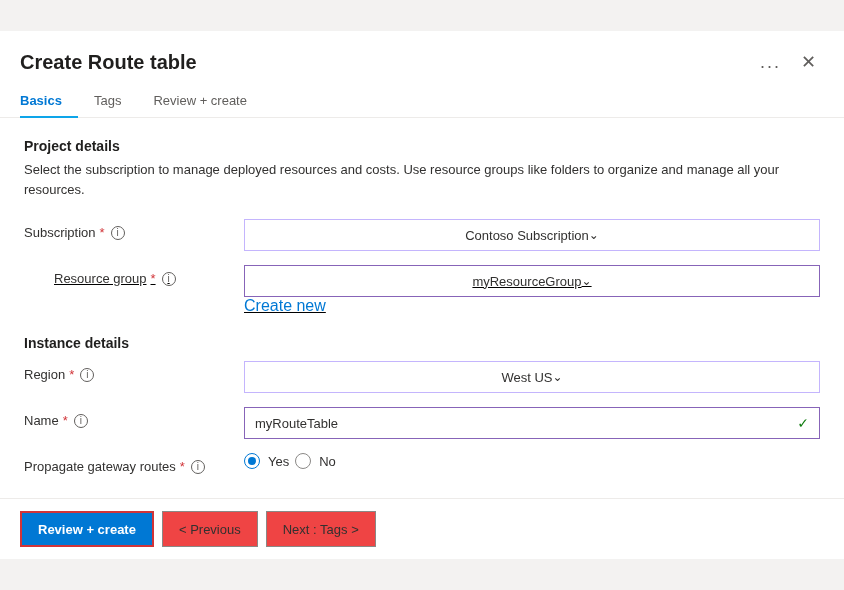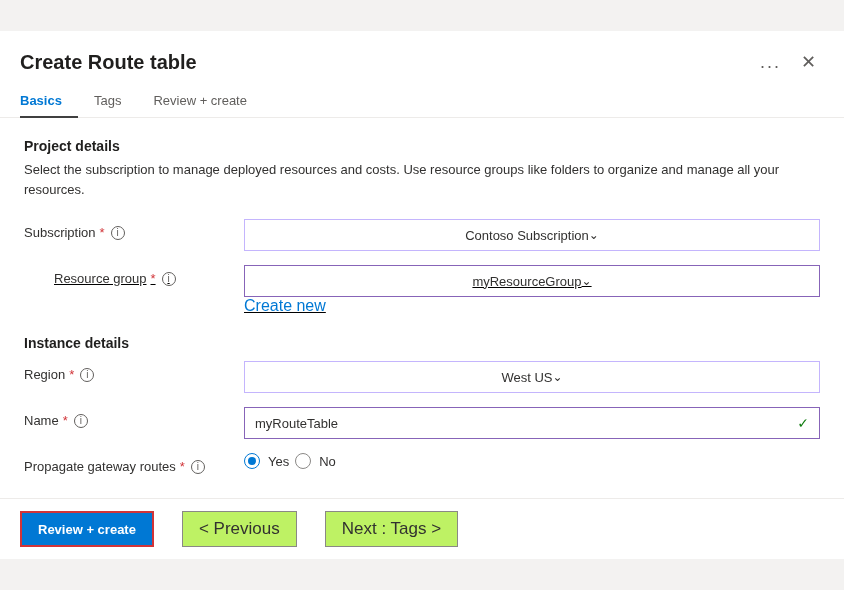--- a/index.html
+++ b/index.html
@@ -70,7 +70,7 @@
     }
     .tab.active {
       color: #0078d4;
-      border-bottom: 2px solid #404040;
+      border-bottom: 2px solid #0ea5e9;
       font-weight: 600;
     }
     .tab:first-child {

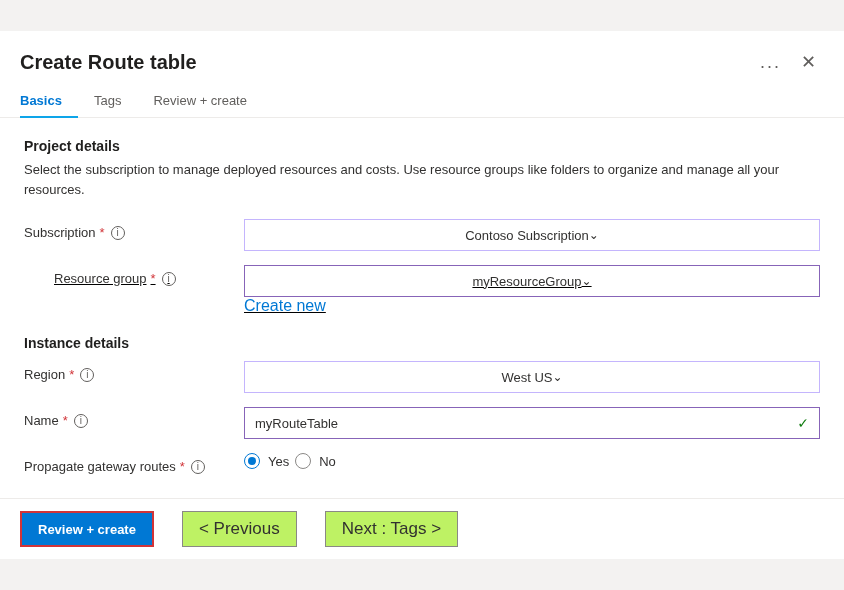--- a/index.html
+++ b/index.html
@@ -231,14 +231,13 @@
       height: 36px;
     }
     .btn-secondary {
-      background: #bef264;
+      background: #ef4444;
       color: #323130;
       border: 1px solid #8a8886;
       padding: 6px 16px;
       cursor: pointer;
-      font-size: 17px;
+      font-size: 13px;
       height: 36px;
-      margin-left: 20px;
     }
     .btn-secondary:disabled {
       color: #a19f9d;

